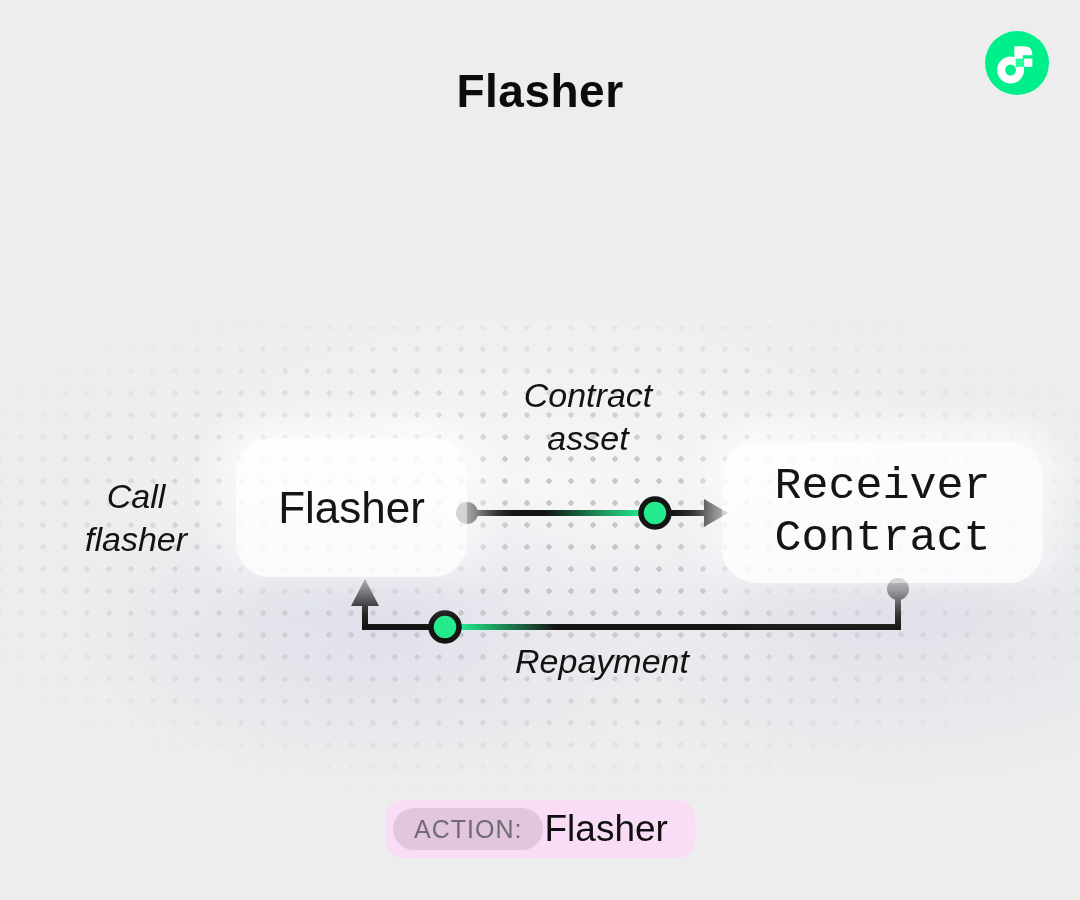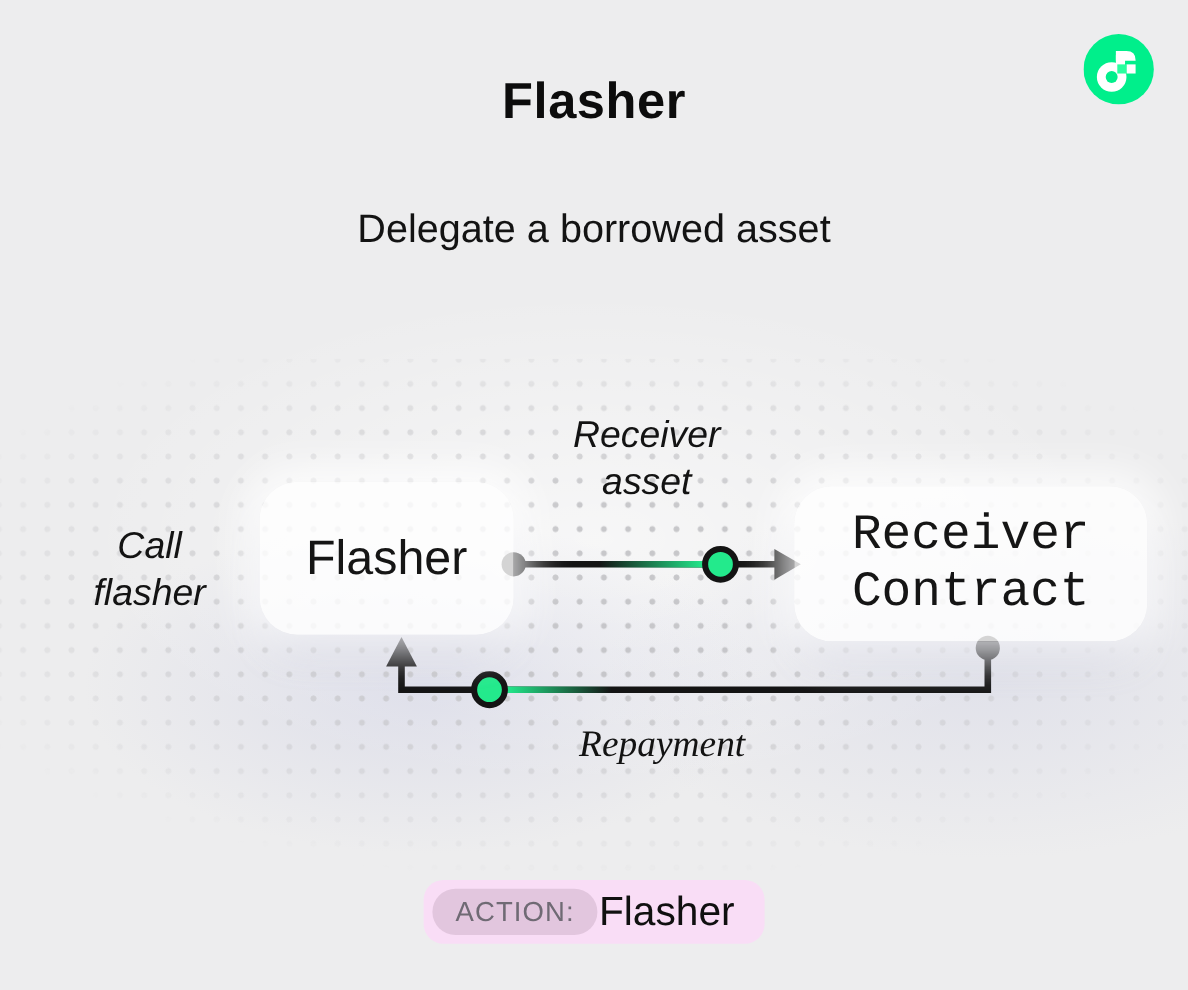--- a/index.html
+++ b/index.html
@@ -101,7 +101,7 @@
 <div class="page-title">Flasher</div>
 
 <div class="subtitle">
-  <span>Delegate a borrowed asset</span><br>
+  <br>
 </div>
 
 <svg class="logo" viewBox="0 0 100 100">

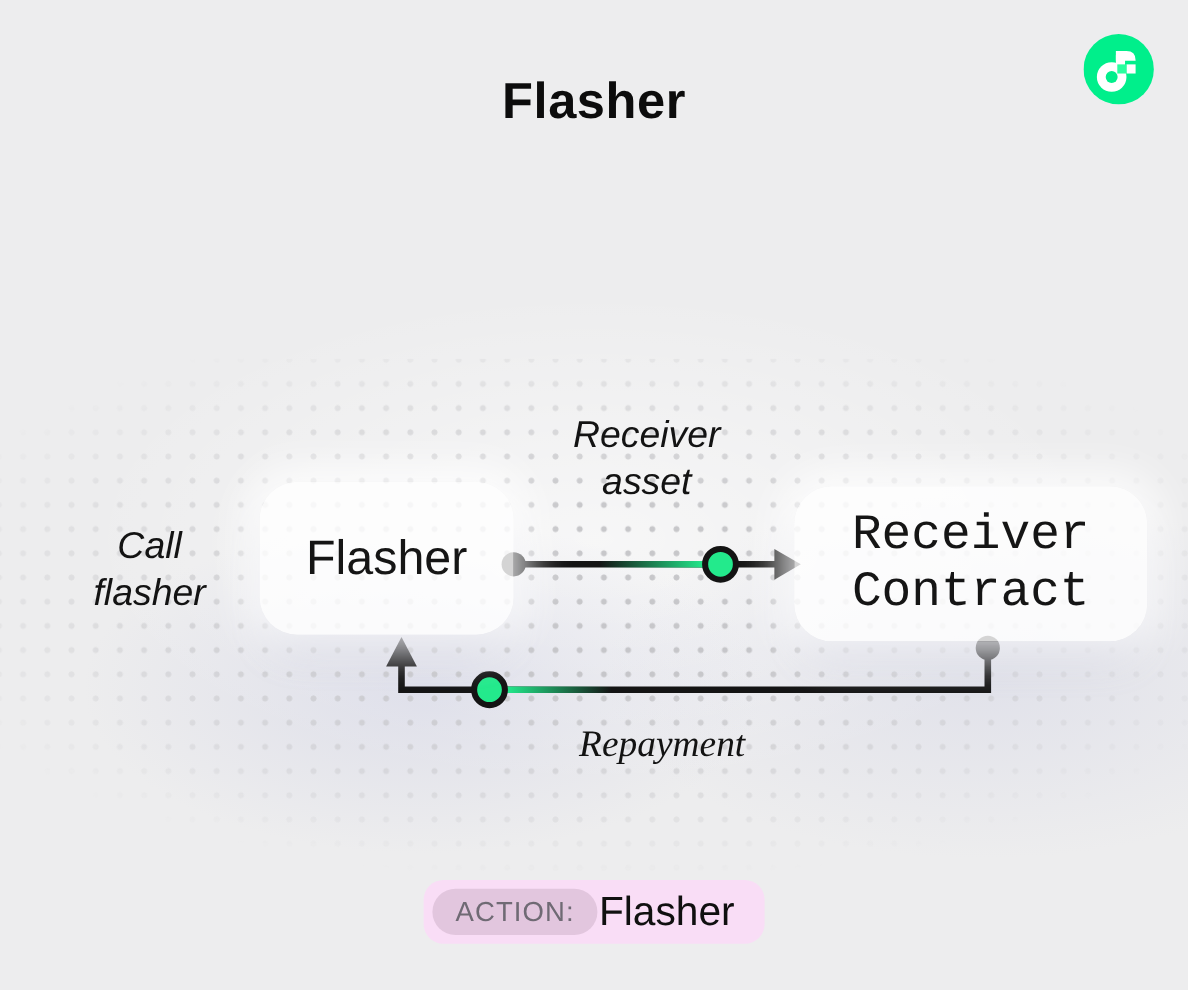--- a/index.html
+++ b/index.html
@@ -156,7 +156,7 @@
 </div>
 
 <div class="edge-label label-delegate">
-  <span>Receiver</span><br>
+  <span>Contract</span><br>
   <span>asset</span>
 </div>
 <div class="edge-label label-call">

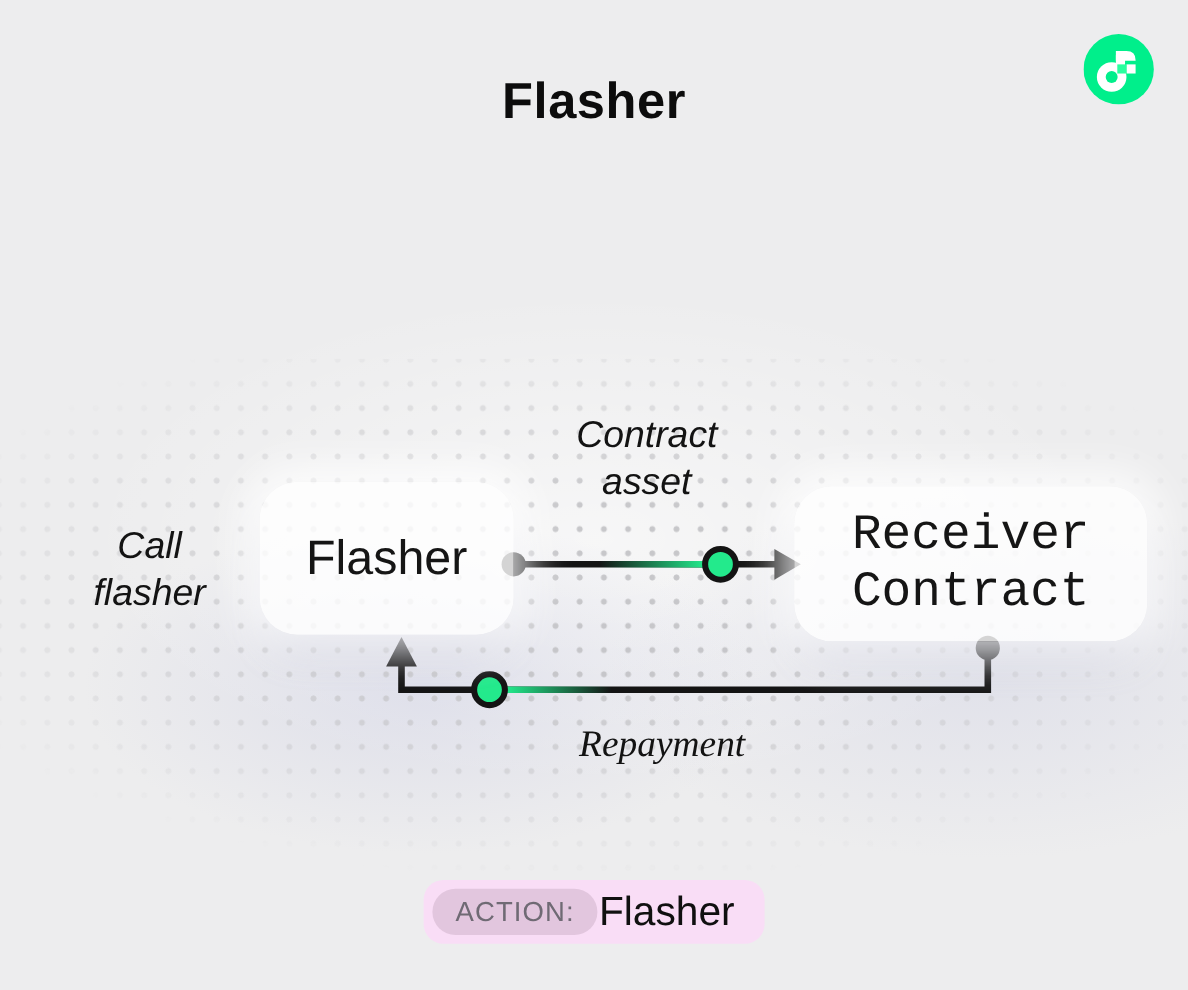--- a/index.html
+++ b/index.html
@@ -68,7 +68,7 @@
   }
   .label-delegate { left: 458px; top: 374px; width: 260px; }
   .label-call     { left: 26px;  top: 475px; width: 220px; }
-  .label-repay    { left: 472px; top: 655px; width: 260px; font-family: Liberation Serif, serif; }
+  .label-repay    { left: 472px; top: 640px; width: 260px; }
 
   svg.wires { position: absolute; left: 0; top: 0; width: 1080px; height: 900px; }
 

